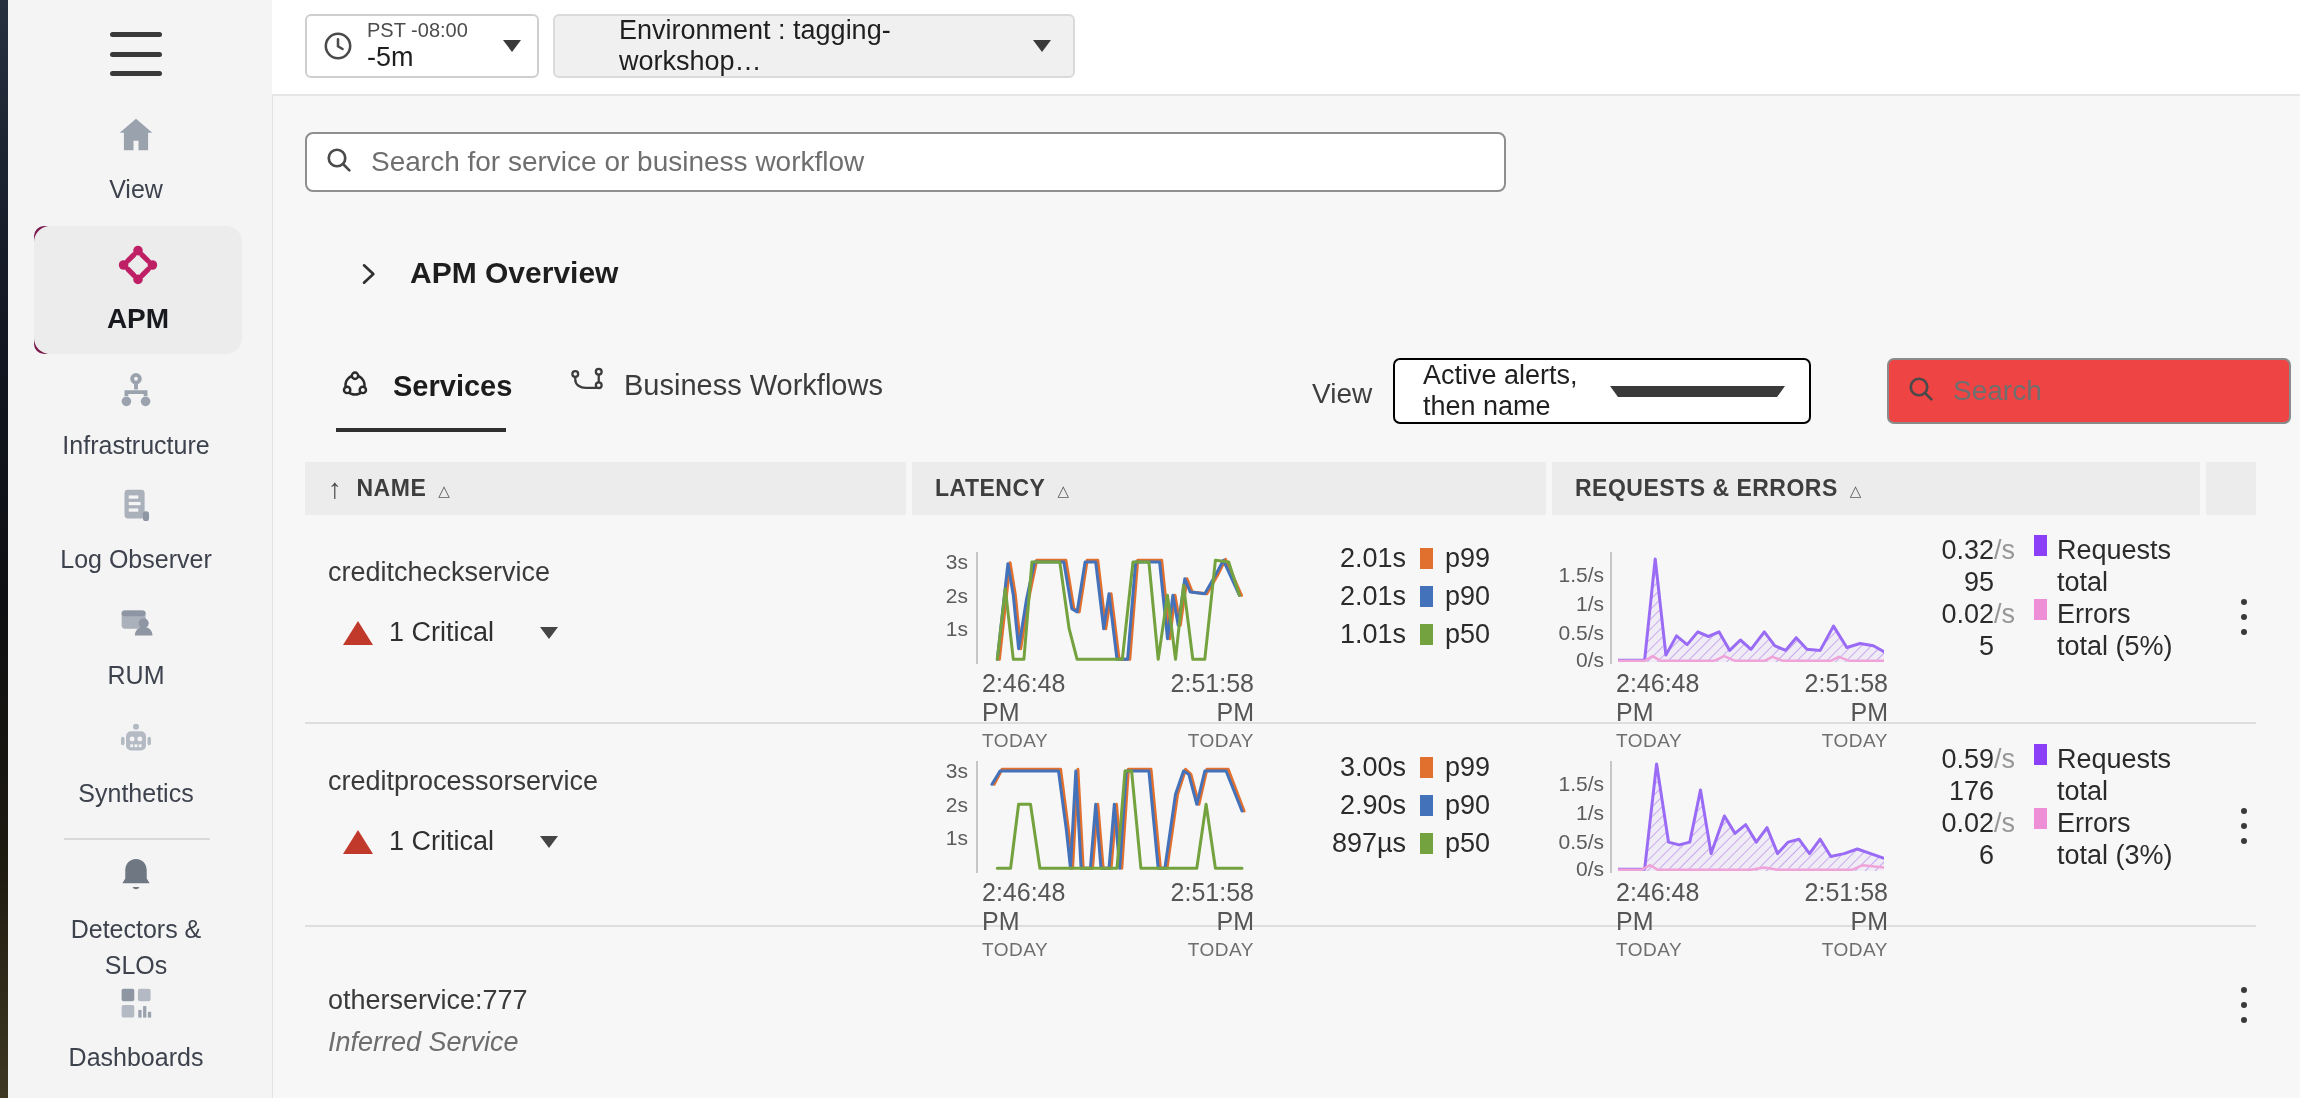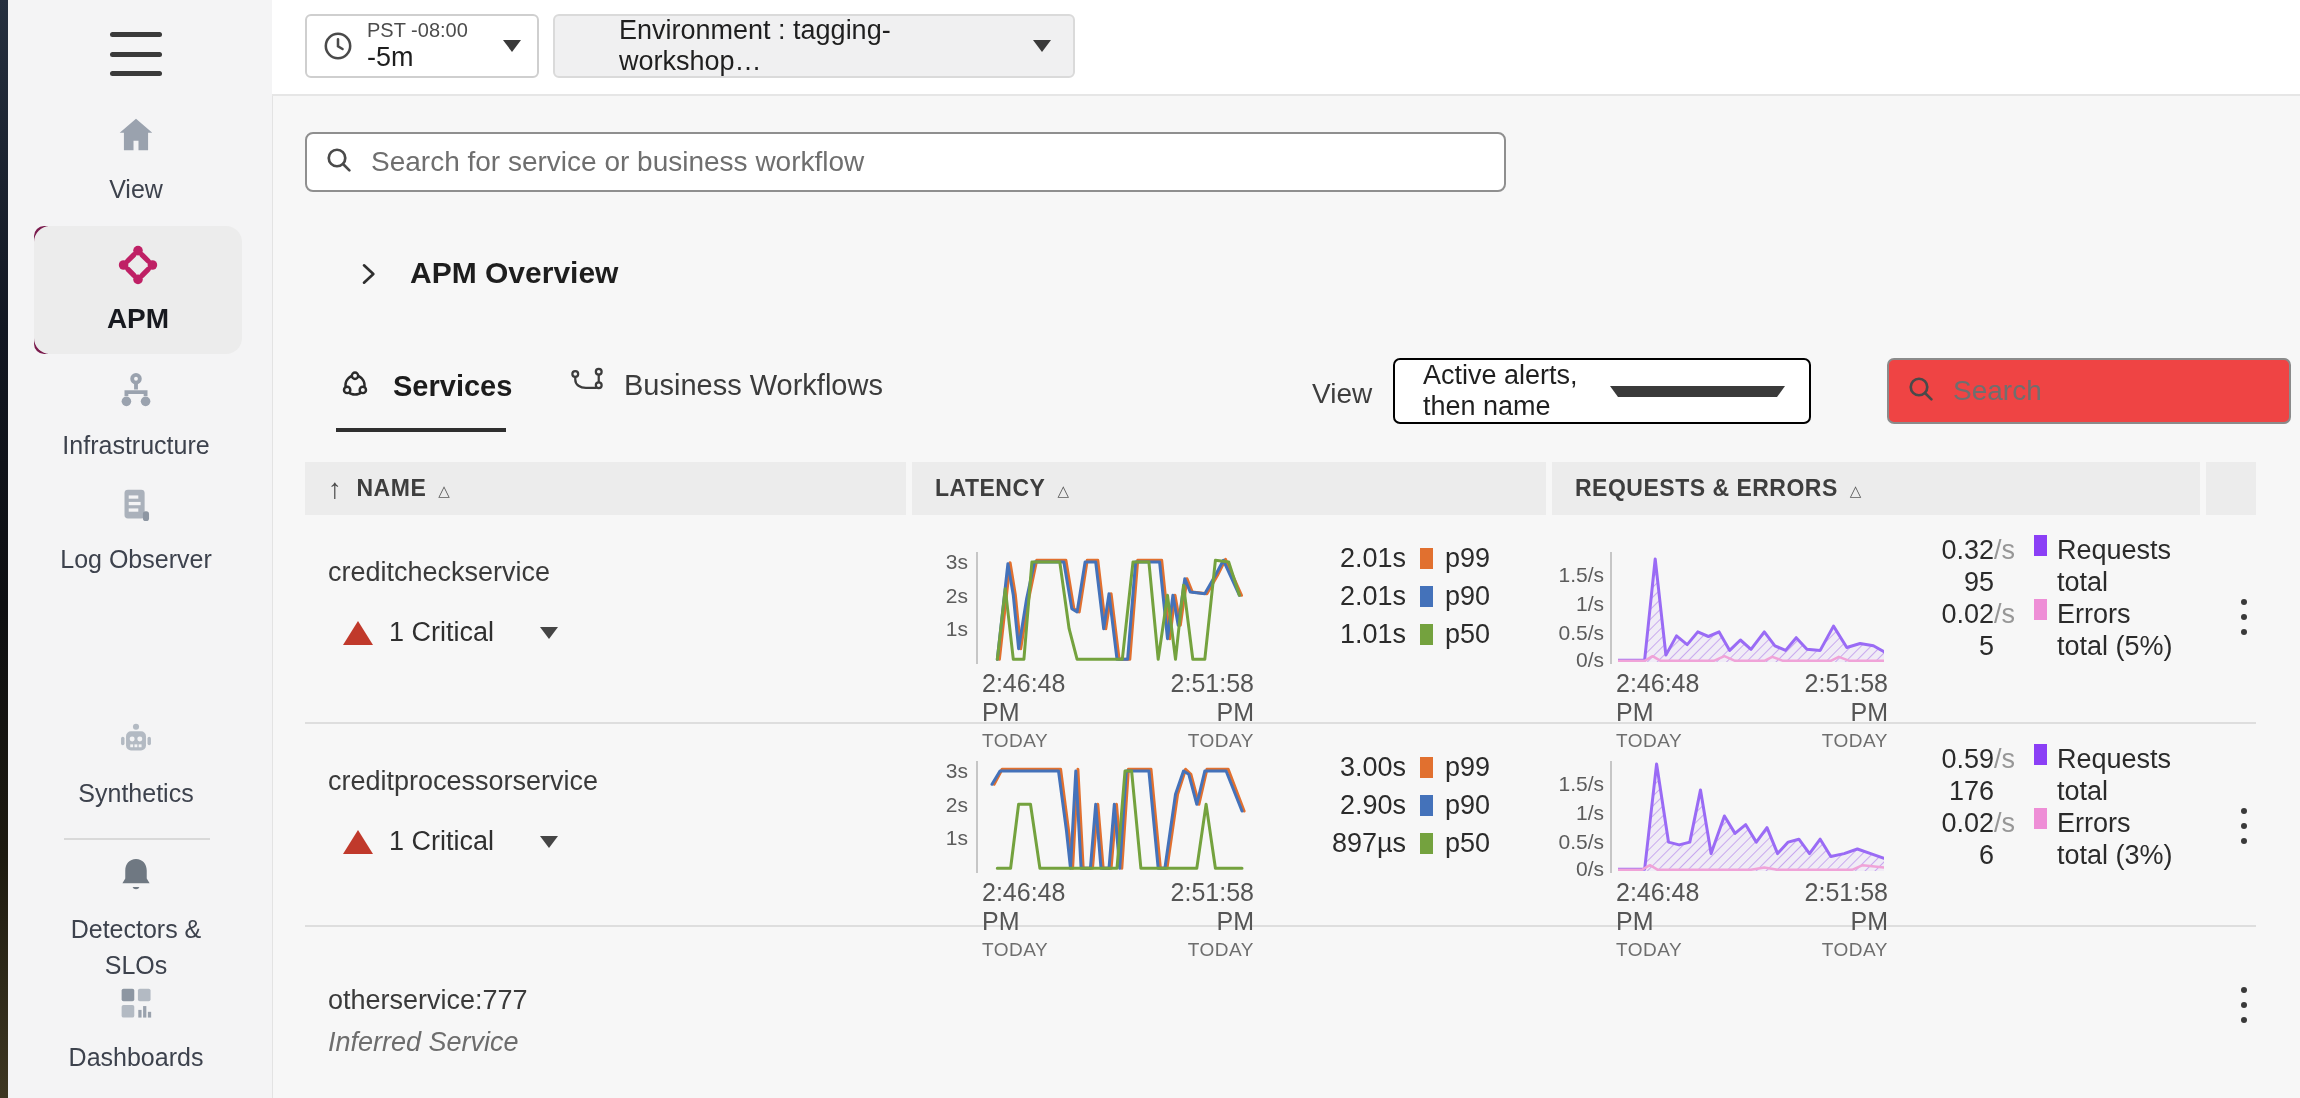--- a/index.html
+++ b/index.html
@@ -171,6 +171,17 @@
       <span class="nav-label">Log Observer</span>
     </div>
 
+    <div class="nav-item" style="top:598px;">
+      <span>
+        <svg width="46" height="46" viewBox="0 0 24 24">
+          <rect x="4.5" y="6.5" width="12.5" height="9.5" rx="1.8" fill="#aab1bb"></rect>
+          <rect x="4.5" y="6.5" width="12.5" height="3" rx="1.5" fill="#8d96a2"></rect>
+          <circle cx="16" cy="13.2" r="2.6" fill="#8d96a2"></circle>
+          <path d="M11.4 19.5c0-2.6 2-4.4 4.6-4.4s4.6 1.8 4.6 4.4Z" fill="#8d96a2"></path>
+        </svg>
+      </span>
+      <span class="nav-label">RUM</span>
+    </div>
 
     <div class="nav-item" style="top:716px;">
       <span>

